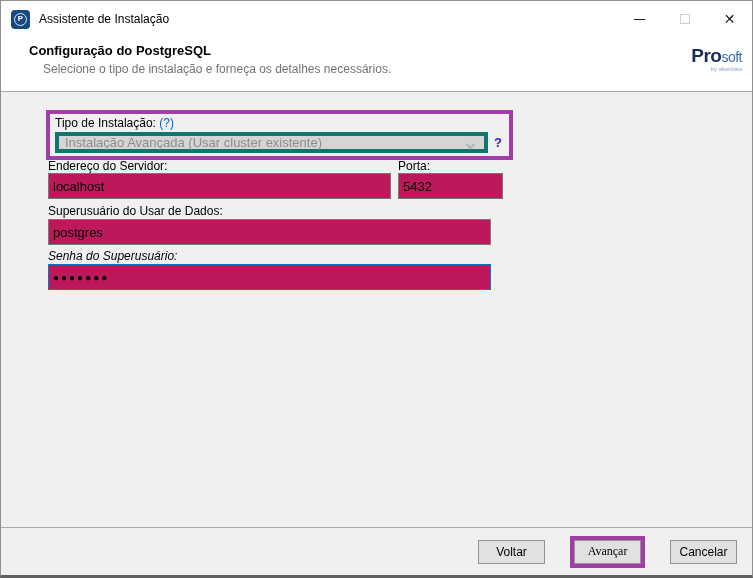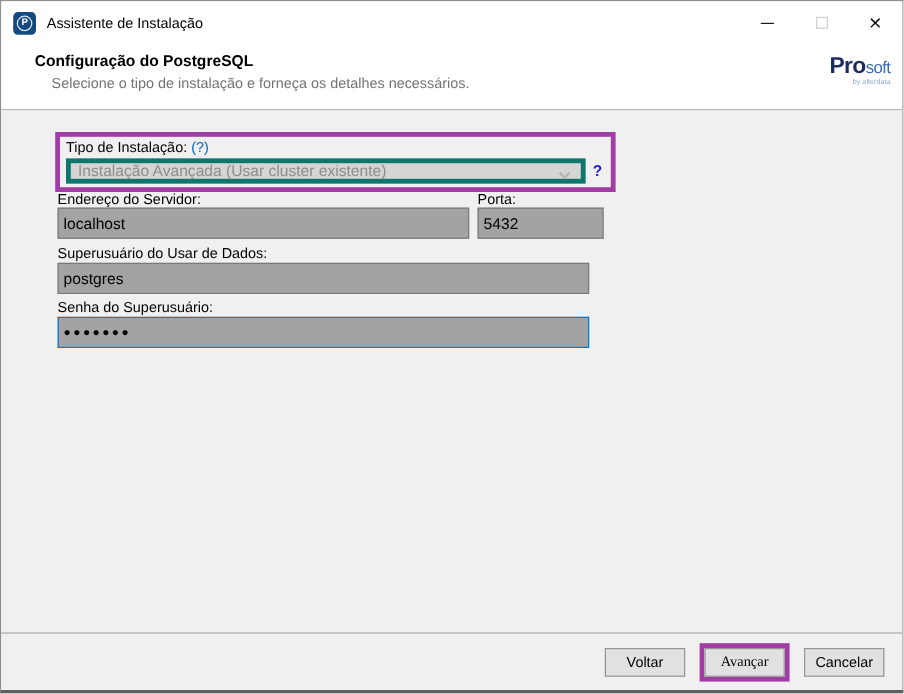--- a/index.html
+++ b/index.html
@@ -70,7 +70,7 @@
 
   .lb { position:absolute; font-size:12px; color:#000; white-space:nowrap; }
   .in {
-    position:absolute; height:21px; border:1px solid #7a7a7a; background:#a3a3a3;
+    position:absolute; height:21px; border:1px solid #7a7a7a; background:#be185d;
     font-family:"Liberation Sans",sans-serif; font-size:13px; color:#000;
     padding:12px 4px; outline:none;
   }

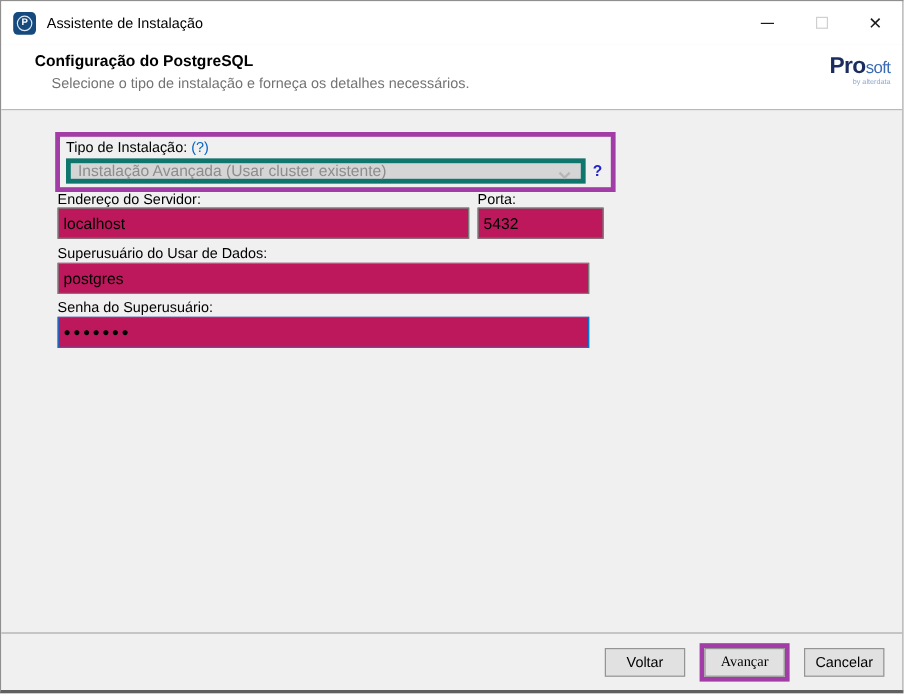--- a/index.html
+++ b/index.html
@@ -80,7 +80,7 @@
   .in-port   { left:397px; top:81px;  width:105px; }
   .lb-user   { left:47px;  top:112px; }
   .in-user   { left:47px;  top:127px; width:443px; }
-  .lb-pass   { left:47px;  top:157px; }
+  .lb-pass   { left:47px;  top:157px;font-style:italic; }
   .in-pass   {
     left:47px; top:172px; width:443px;
     border:1px solid #0078d7;

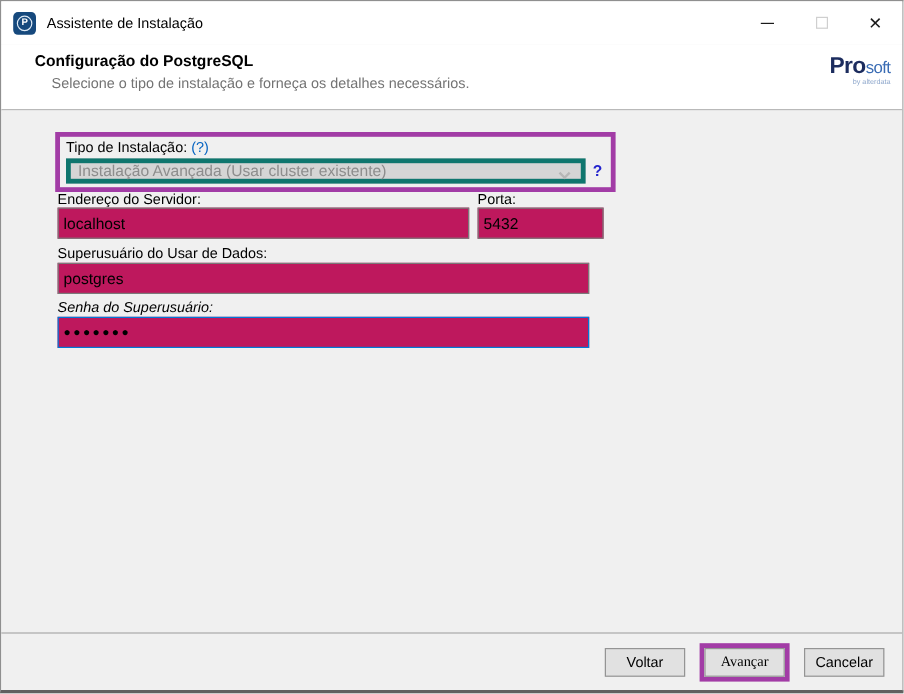--- a/index.html
+++ b/index.html
@@ -92,7 +92,7 @@
     position:absolute; left:0; right:0; bottom:0; height:48px;
     background:#f0f0f0; border-top:1px solid #a9a9a9;
     display:flex; align-items:center; justify-content:flex-end;
-    padding-right:15px; gap:12px;
+    padding-right:15px; gap:25px;
   }
   .btn {
     min-width:67px; height:24px; background:#e1e1e1; border:1px solid #949494;

